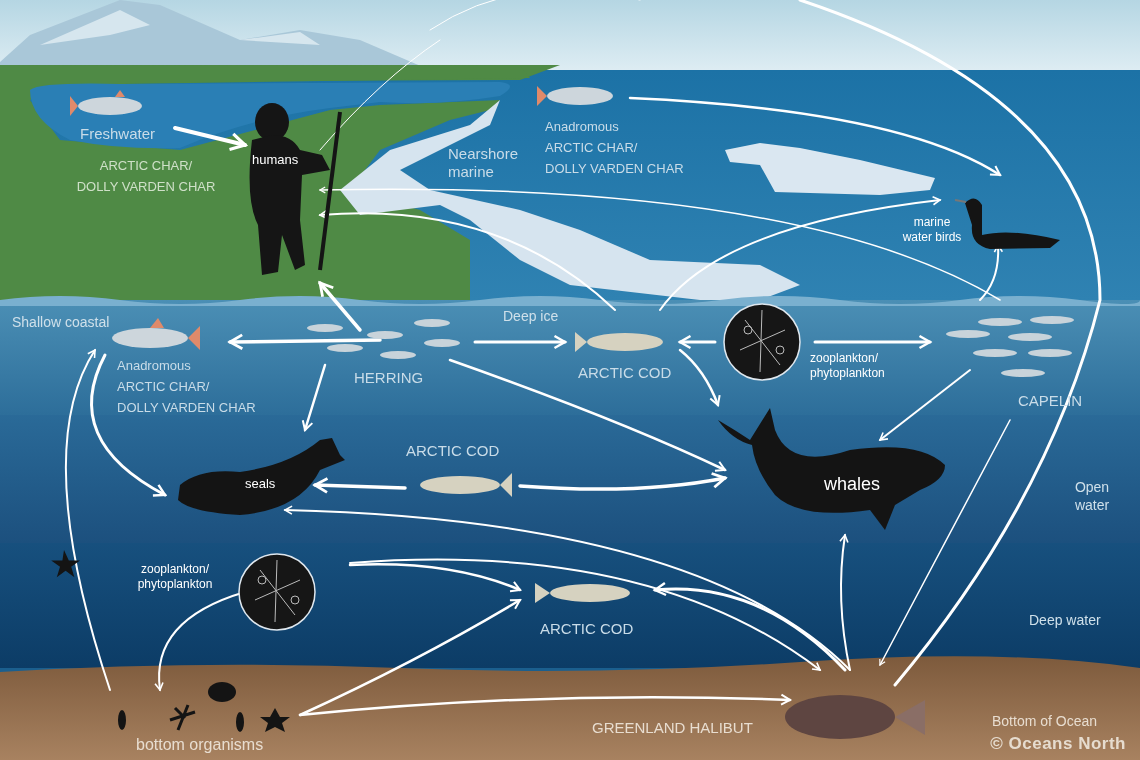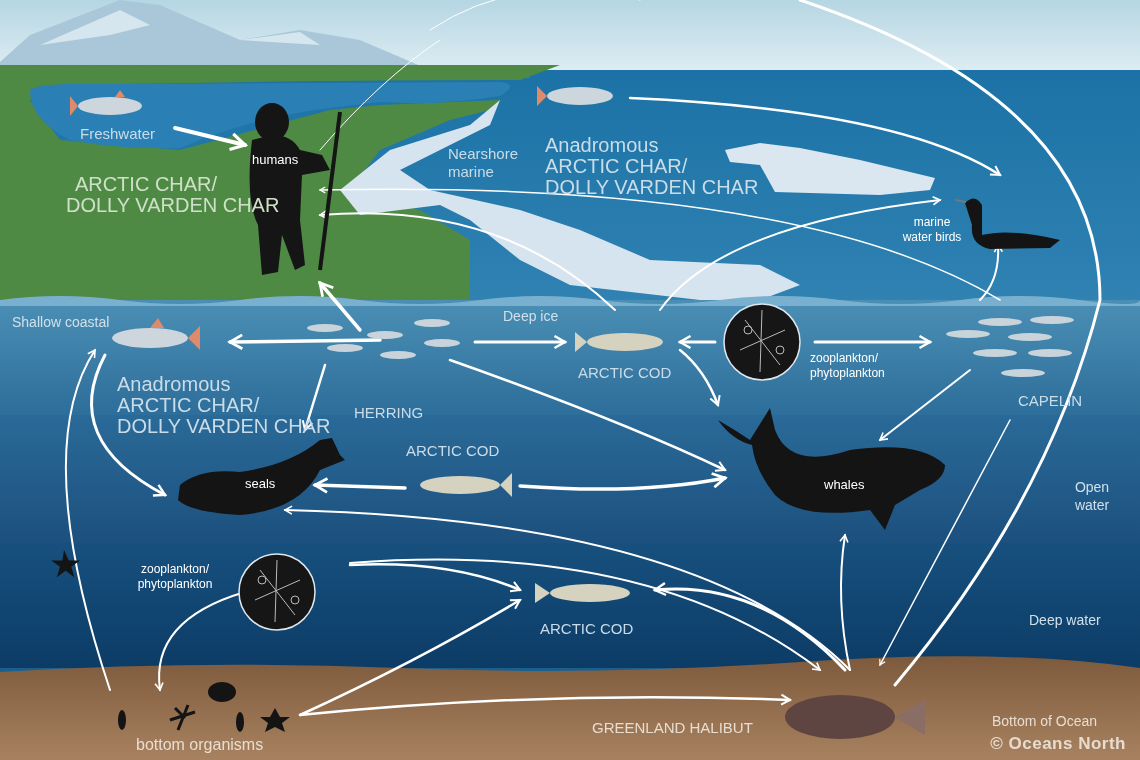--- a/index.html
+++ b/index.html
@@ -7,7 +7,7 @@
   #stage{position:relative;width:1140px;height:760px;overflow:hidden;}
   svg.bg{position:absolute;left:0;top:0;}
   .lbl{position:absolute;color:#c9dce8;font-size:15px;line-height:18px;white-space:nowrap;}
-  .lbl.big{font-size:20px;line-height:21px;margin-top:19px;}
+  .lbl.big{font-size:13px;line-height:21px;}
   .lbl.zone{color:#cfe0ea;font-size:14px;}
   .lbl.bold{color:#ffffff;font-weight:normal;font-size:12px;line-height:15px;}
   .lbl.center{text-align:center;}

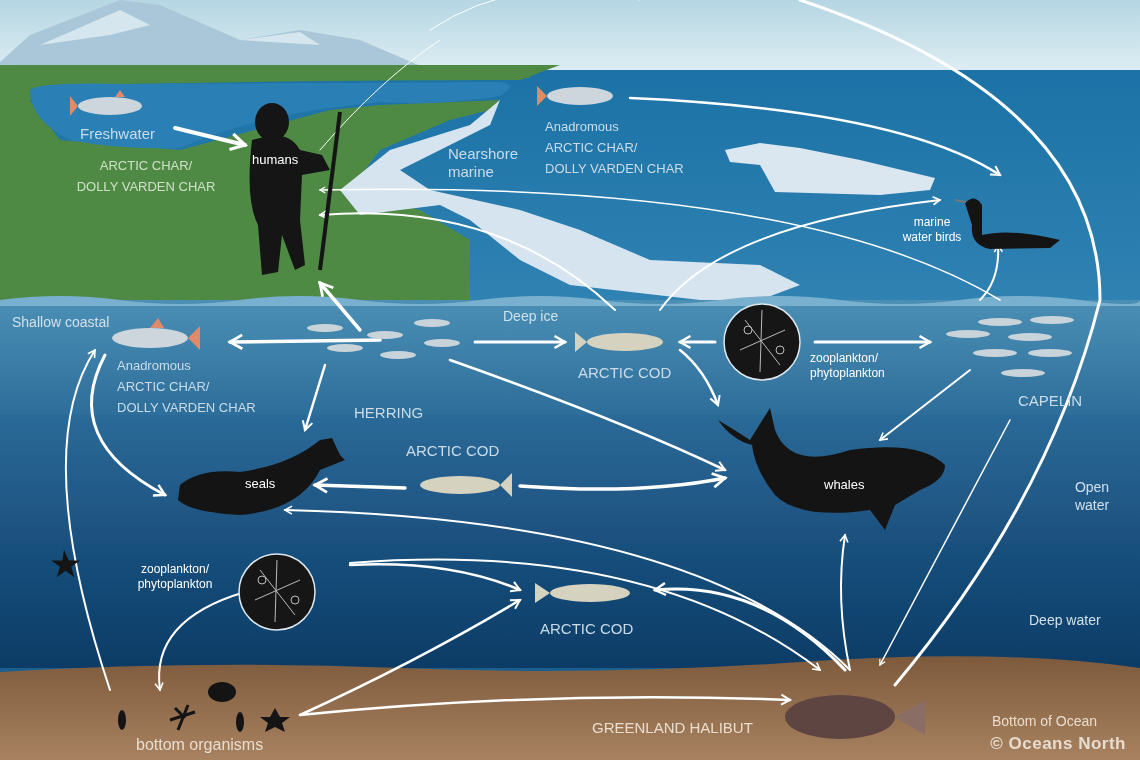--- a/index.html
+++ b/index.html
@@ -231,7 +231,7 @@
     <div>ARCTIC CHAR/</div>
     <div>DOLLY VARDEN CHAR</div>
   </div>
-  <div class="lbl" style="left:354px;top:369px;margin-top:35px;">HERRING</div>
+  <div class="lbl" style="left:354px;top:369px;">HERRING</div>
   <div class="lbl zone" style="left:503px;top:307px;">Deep ice</div>
   <div class="lbl" style="left:578px;top:364px;">ARCTIC COD</div>
   <div class="lbl bold" style="left:810px;top:351px;">

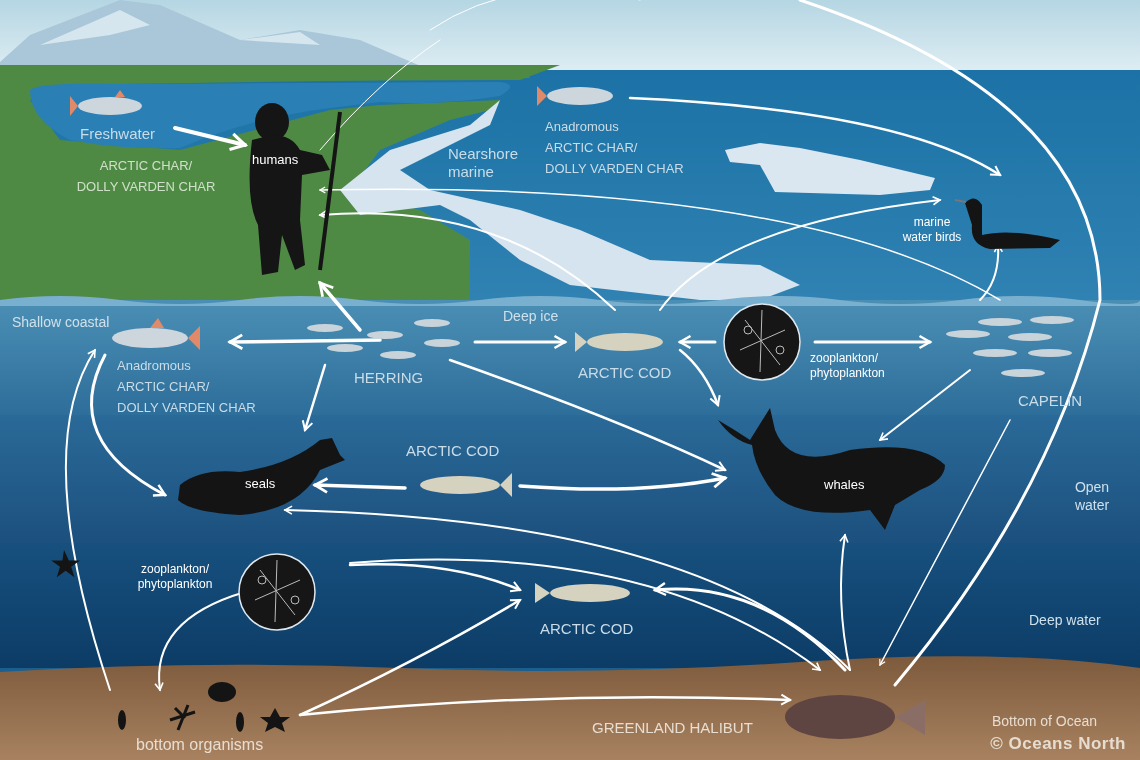--- a/index.html
+++ b/index.html
@@ -242,7 +242,7 @@
 
   <div class="lbl bold" style="left:245px;top:476px;font-size:13px;">seals</div>
   <div class="lbl" style="left:406px;top:442px;">ARCTIC COD</div>
-  <div class="lbl bold" style="left:824px;top:477px;font-size:13px;">whales</div>
+  <div class="lbl bold" style="left:824px;top:477px;font-size:18px;">whales</div>
   <div class="lbl zone center" style="left:1062px;top:478px;width:60px;text-align:center;">
     <div>Open</div>
     <div>water</div>

